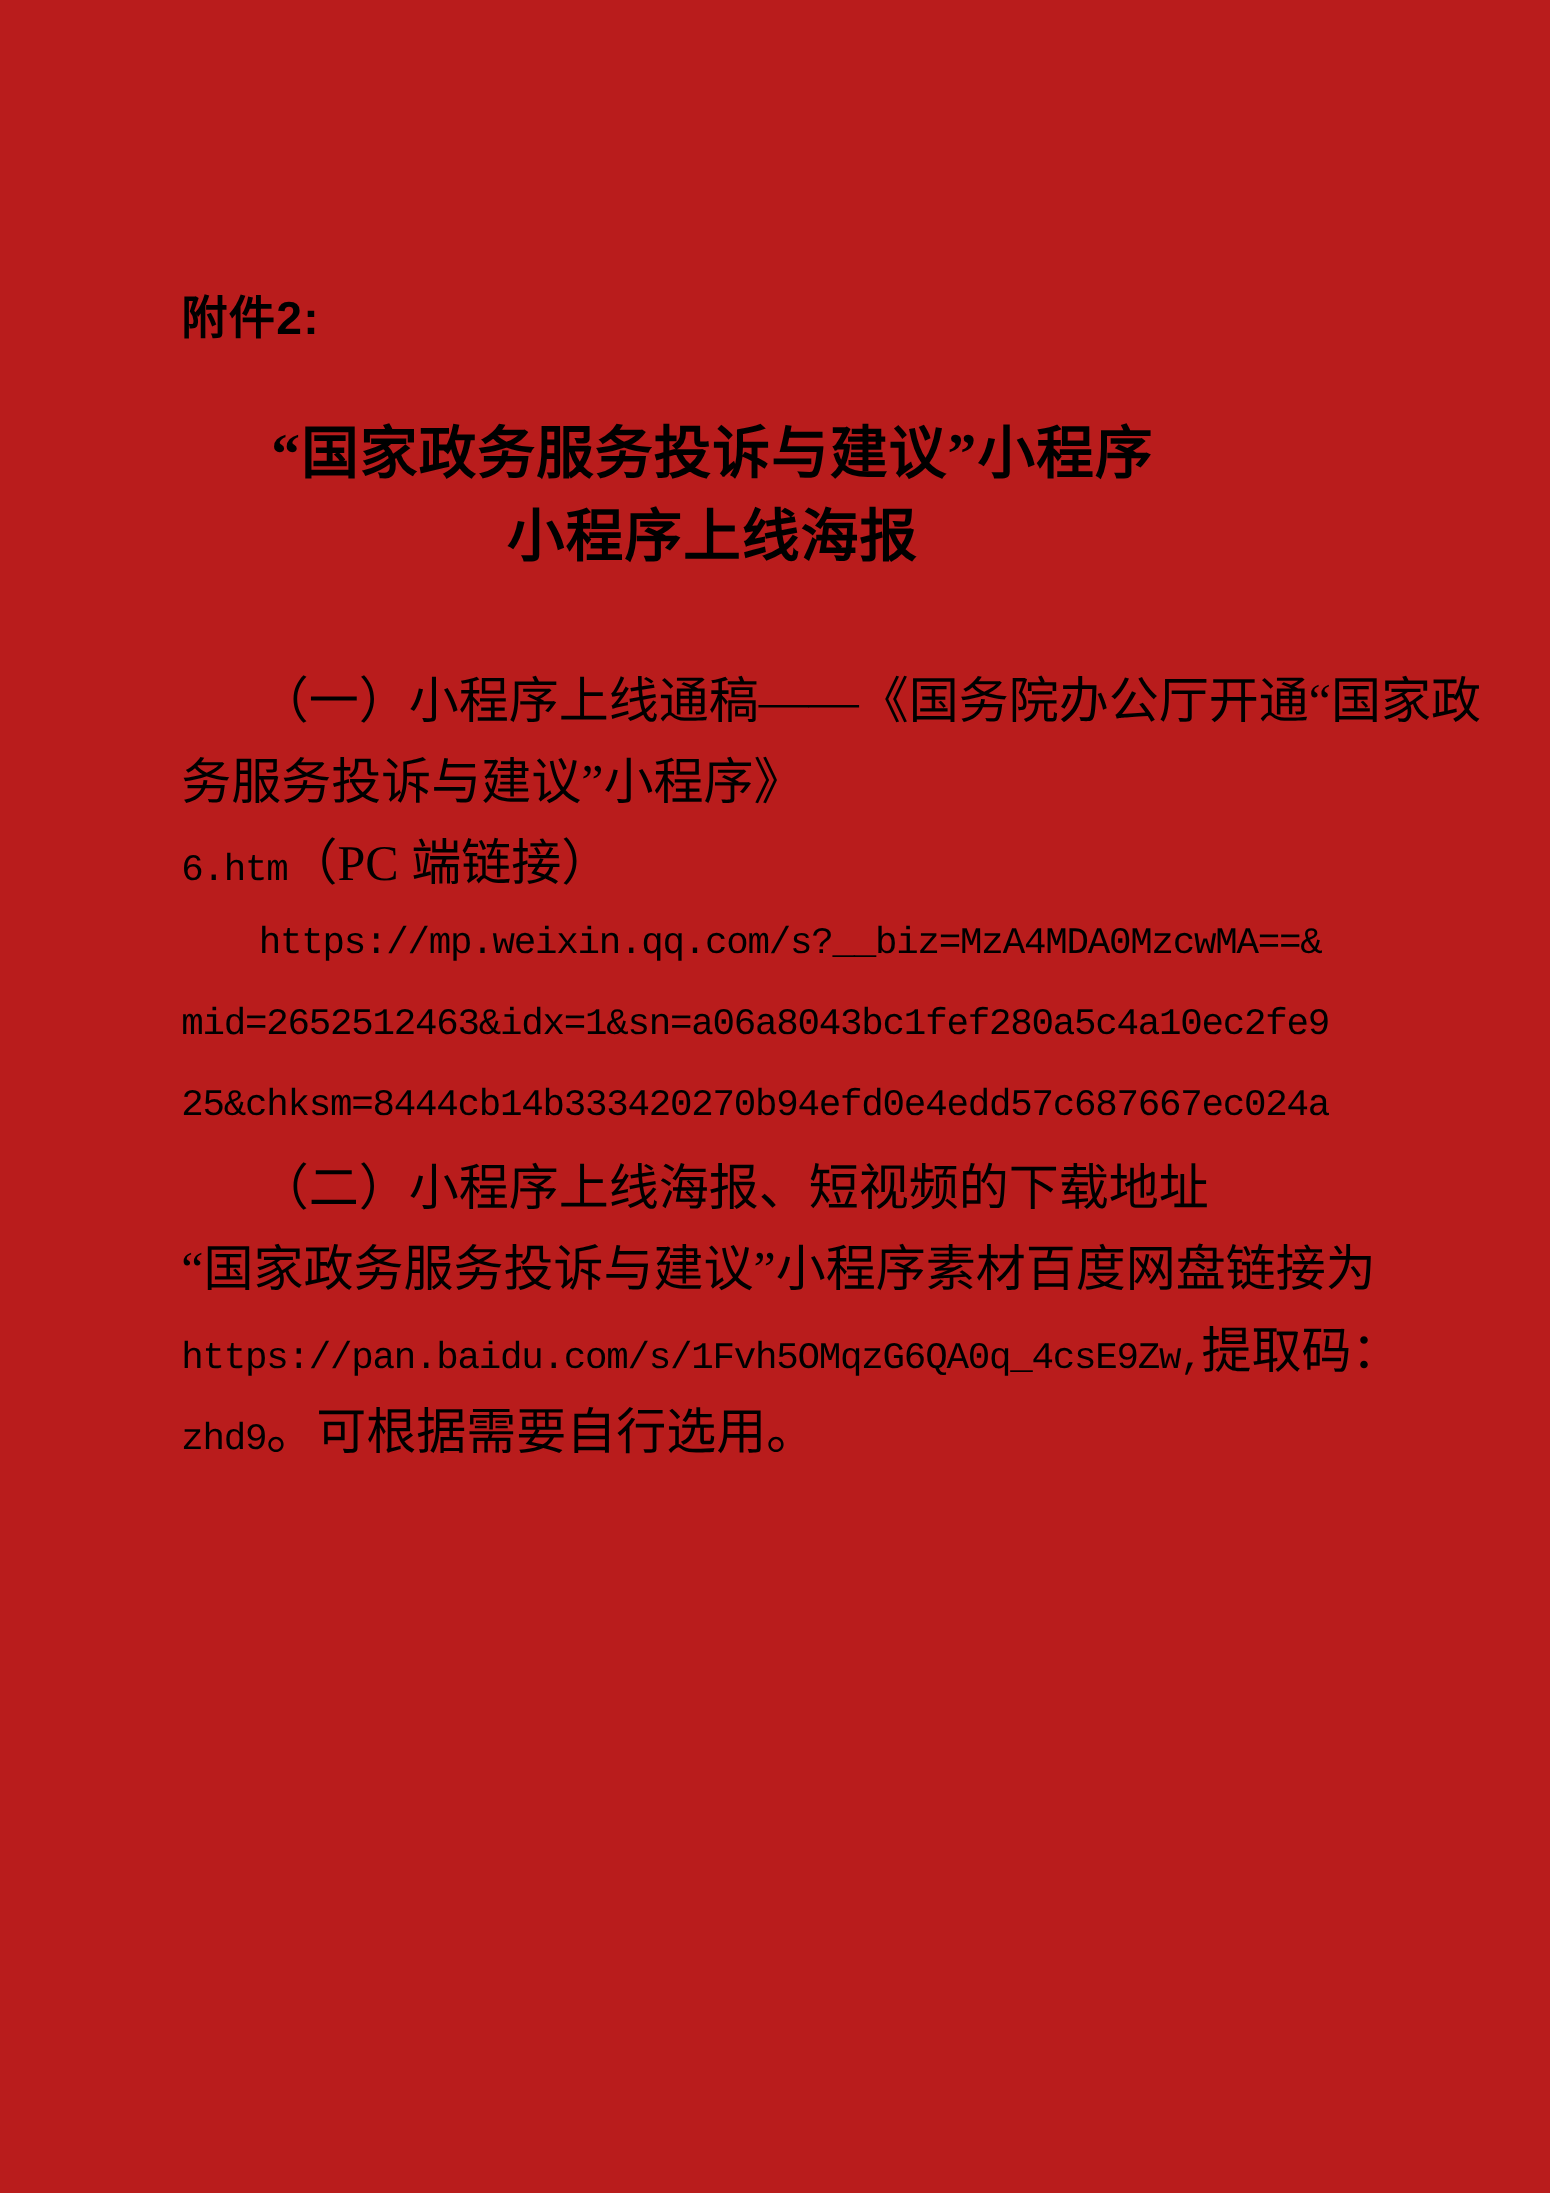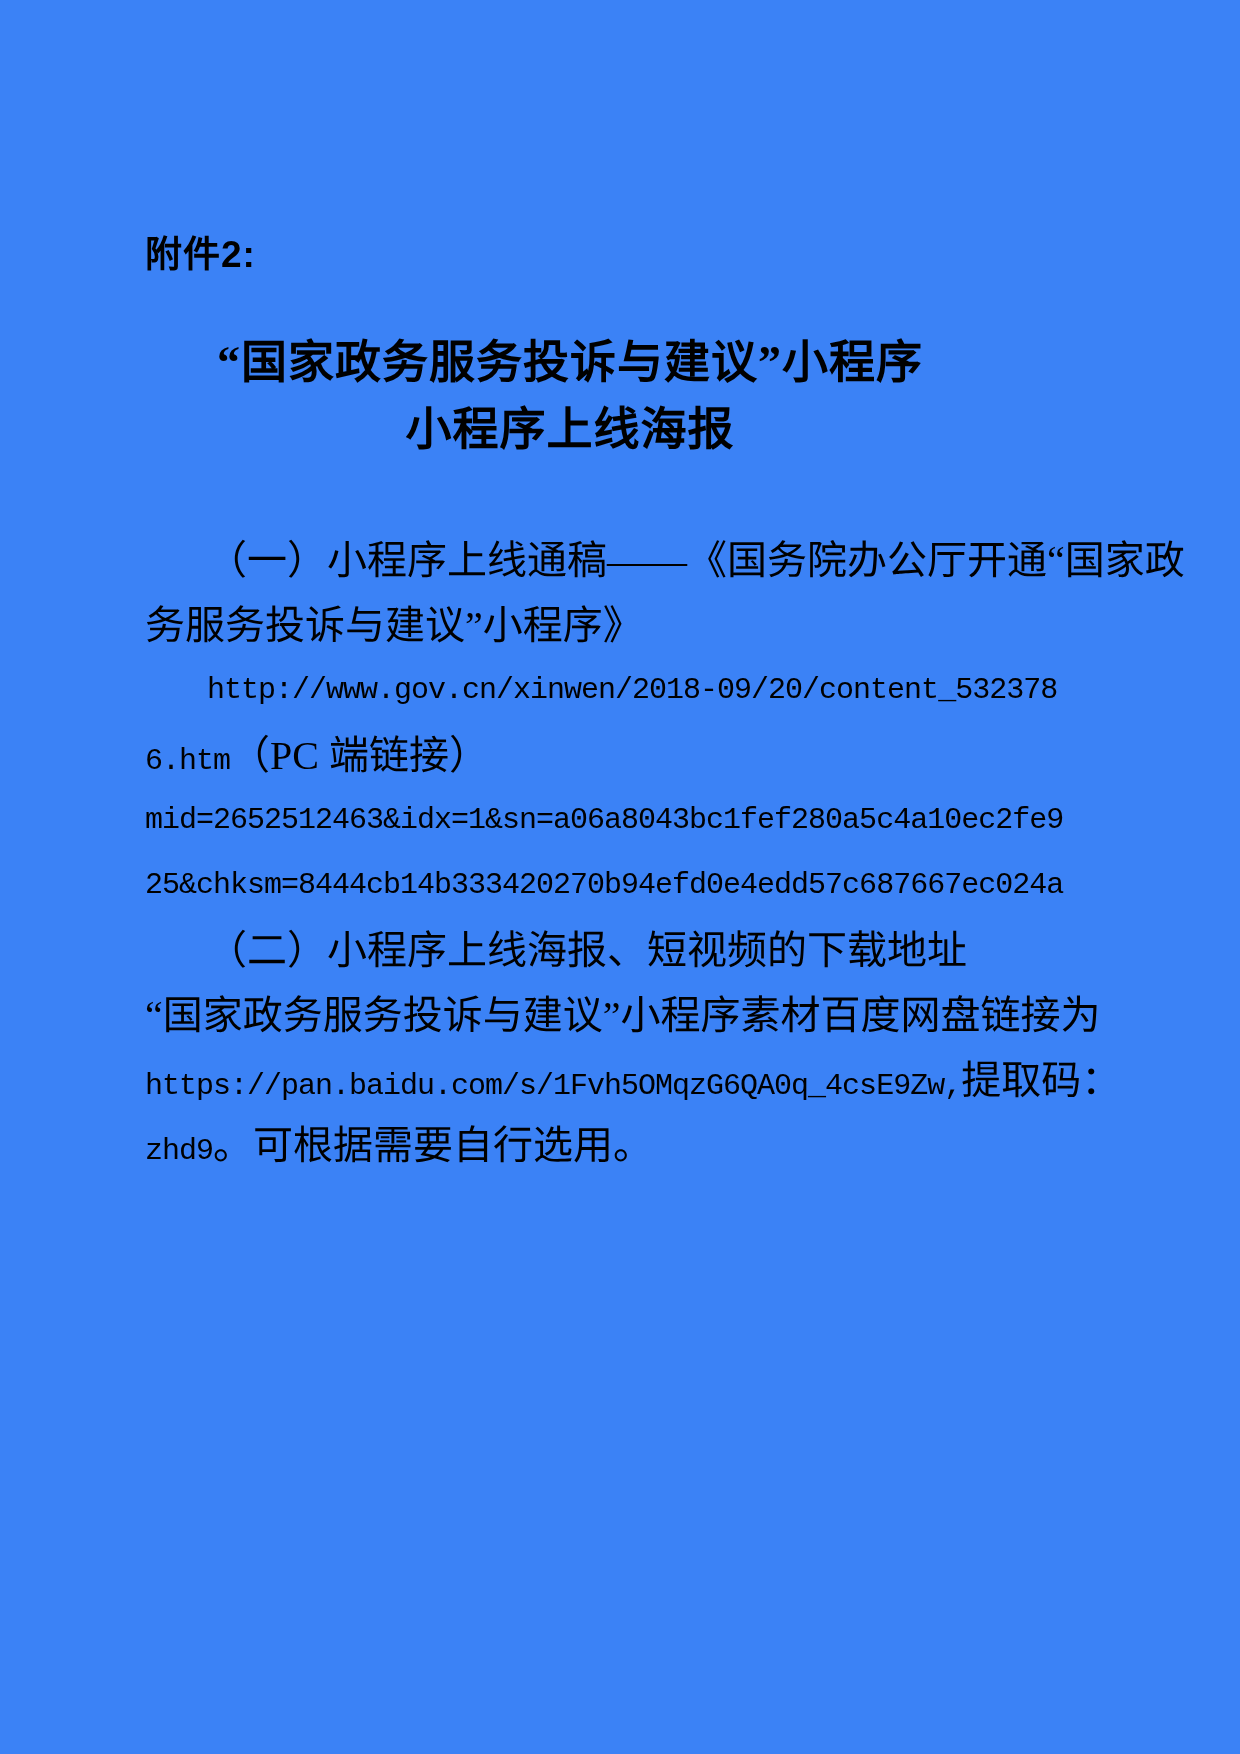--- a/index.html
+++ b/index.html
@@ -11,7 +11,7 @@
     position: relative;
     width: 1240px;
     height: 1754px;
-    background: #3b82f6;
+    background: #b91c1c;
     color: #000000;
     overflow: hidden;
   }

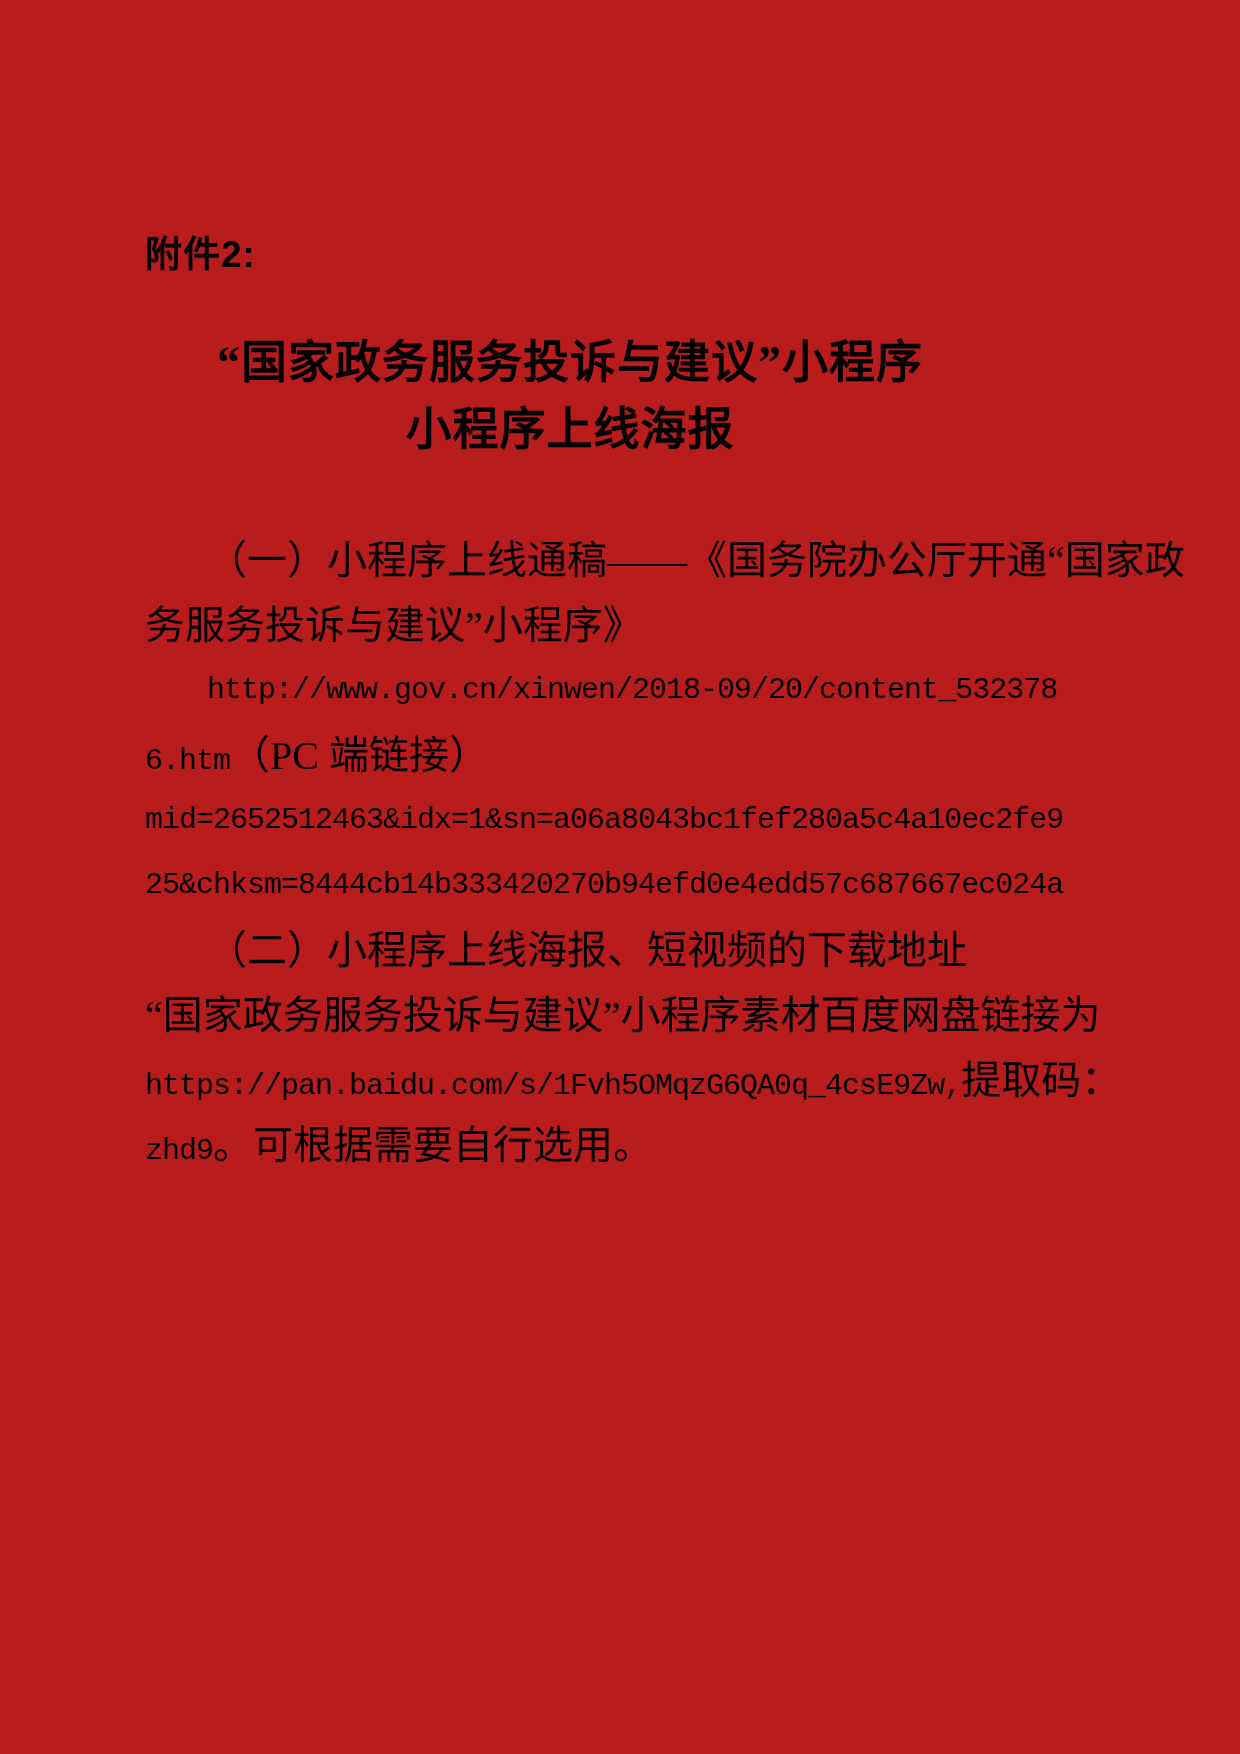--- a/index.html
+++ b/index.html
@@ -78,7 +78,6 @@
   <div class="doc-body" id="doc-body">
       <div class="line indent"><span class="zh">（一）小程序上线通稿——《国务院办公厅开通“国家政</span></div>
       <div class="line"><span class="zh">务服务投诉与建议”小程序》</span></div>
-      <div class="line indent"><span class="url">http://www.gov.cn/xinwen/2018-09/20/content_532378</span></div>
       <div class="line"><span class="url">6.htm</span><span class="zh">（PC 端链接）</span></div>
       <div class="line"><span class="url">mid=2652512463&amp;idx=1&amp;sn=a06a8043bc1fef280a5c4a10ec2fe9</span></div>
       <div class="line"><span class="url">25&amp;chksm=8444cb14b333420270b94efd0e4edd57c687667ec024a</span></div>

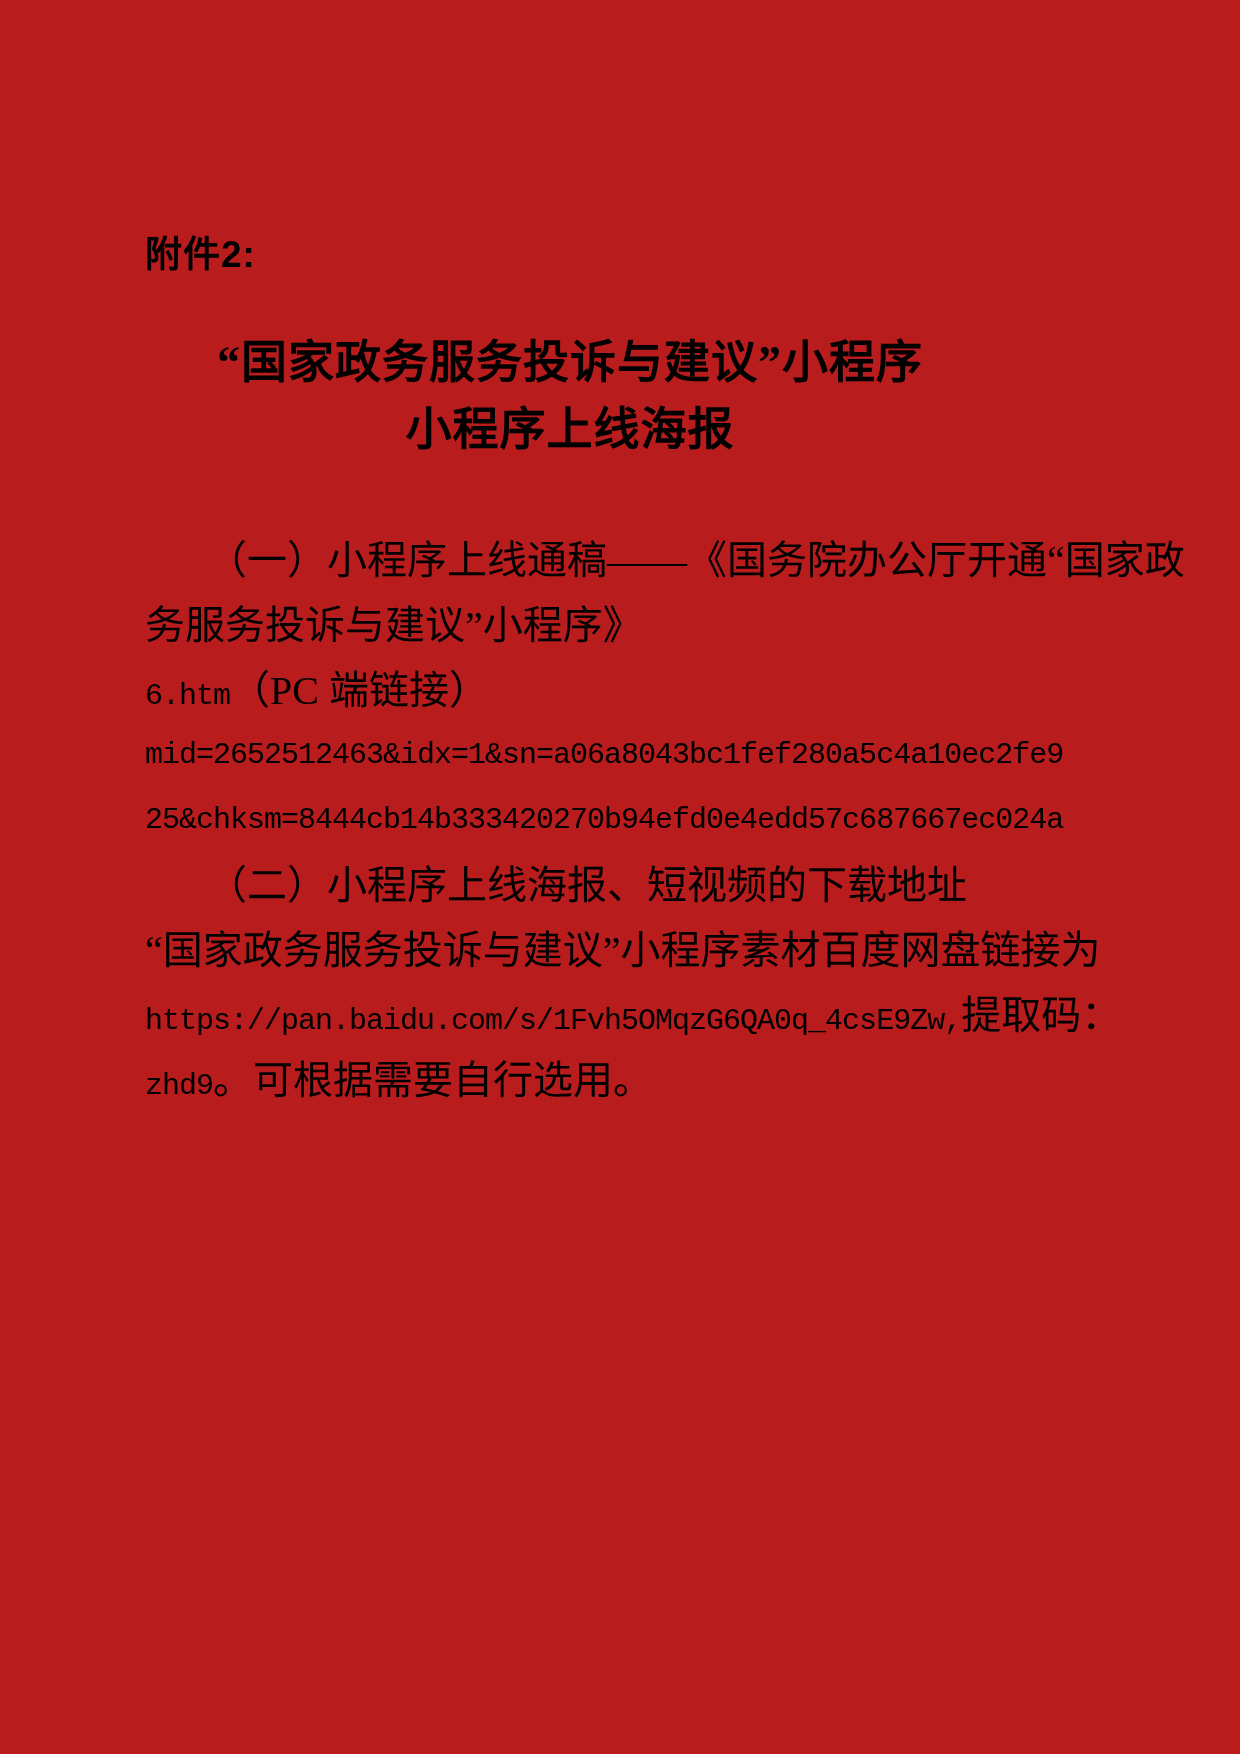--- a/index.html
+++ b/index.html
@@ -79,6 +79,7 @@
       <div class="line indent"><span class="zh">（一）小程序上线通稿——《国务院办公厅开通“国家政</span></div>
       <div class="line"><span class="zh">务服务投诉与建议”小程序》</span></div>
       <div class="line"><span class="url">6.htm</span><span class="zh">（PC 端链接）</span></div>
+      <div class="line indent"><span class="url">https://mp.weixin.qq.com/s?__biz=MzA4MDA0MzcwMA==&amp;</span></div>
       <div class="line"><span class="url">mid=2652512463&amp;idx=1&amp;sn=a06a8043bc1fef280a5c4a10ec2fe9</span></div>
       <div class="line"><span class="url">25&amp;chksm=8444cb14b333420270b94efd0e4edd57c687667ec024a</span></div>
       <div class="line indent"><span class="zh">（二）小程序上线海报、短视频的下载地址</span></div>

